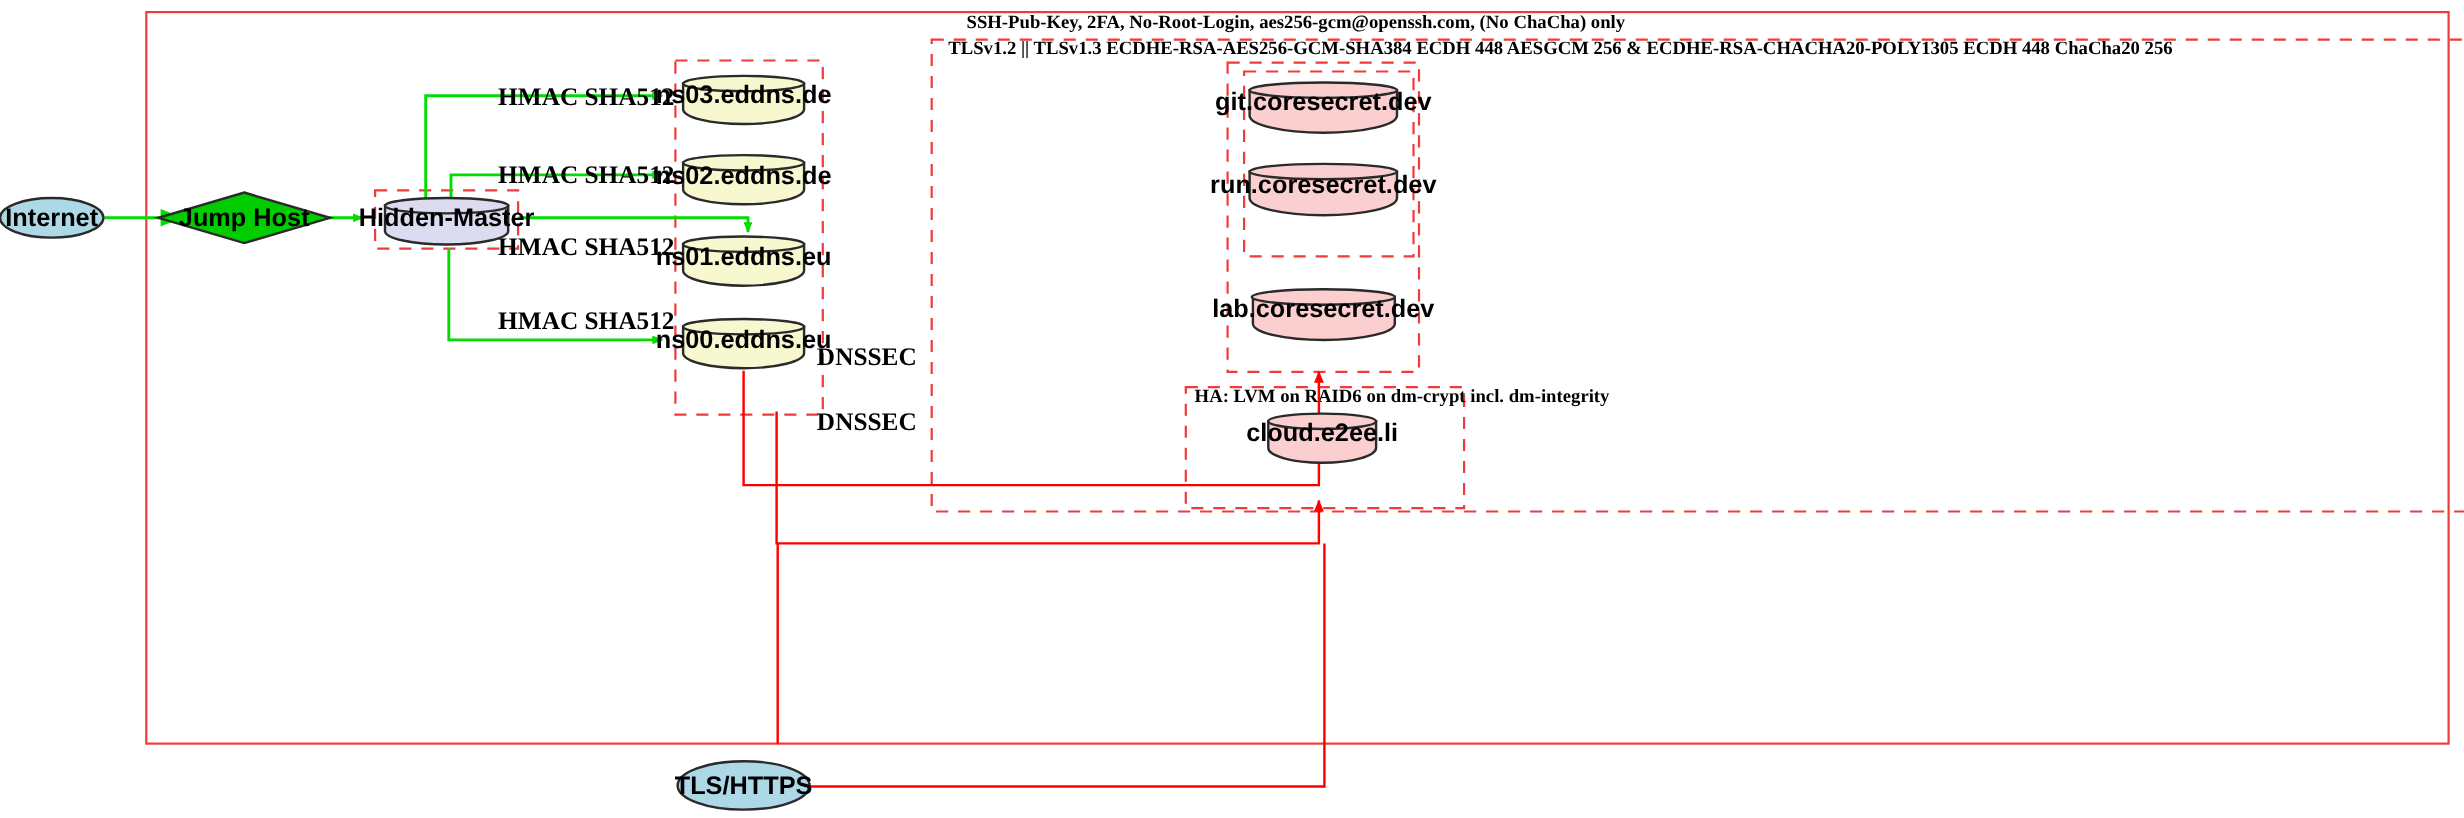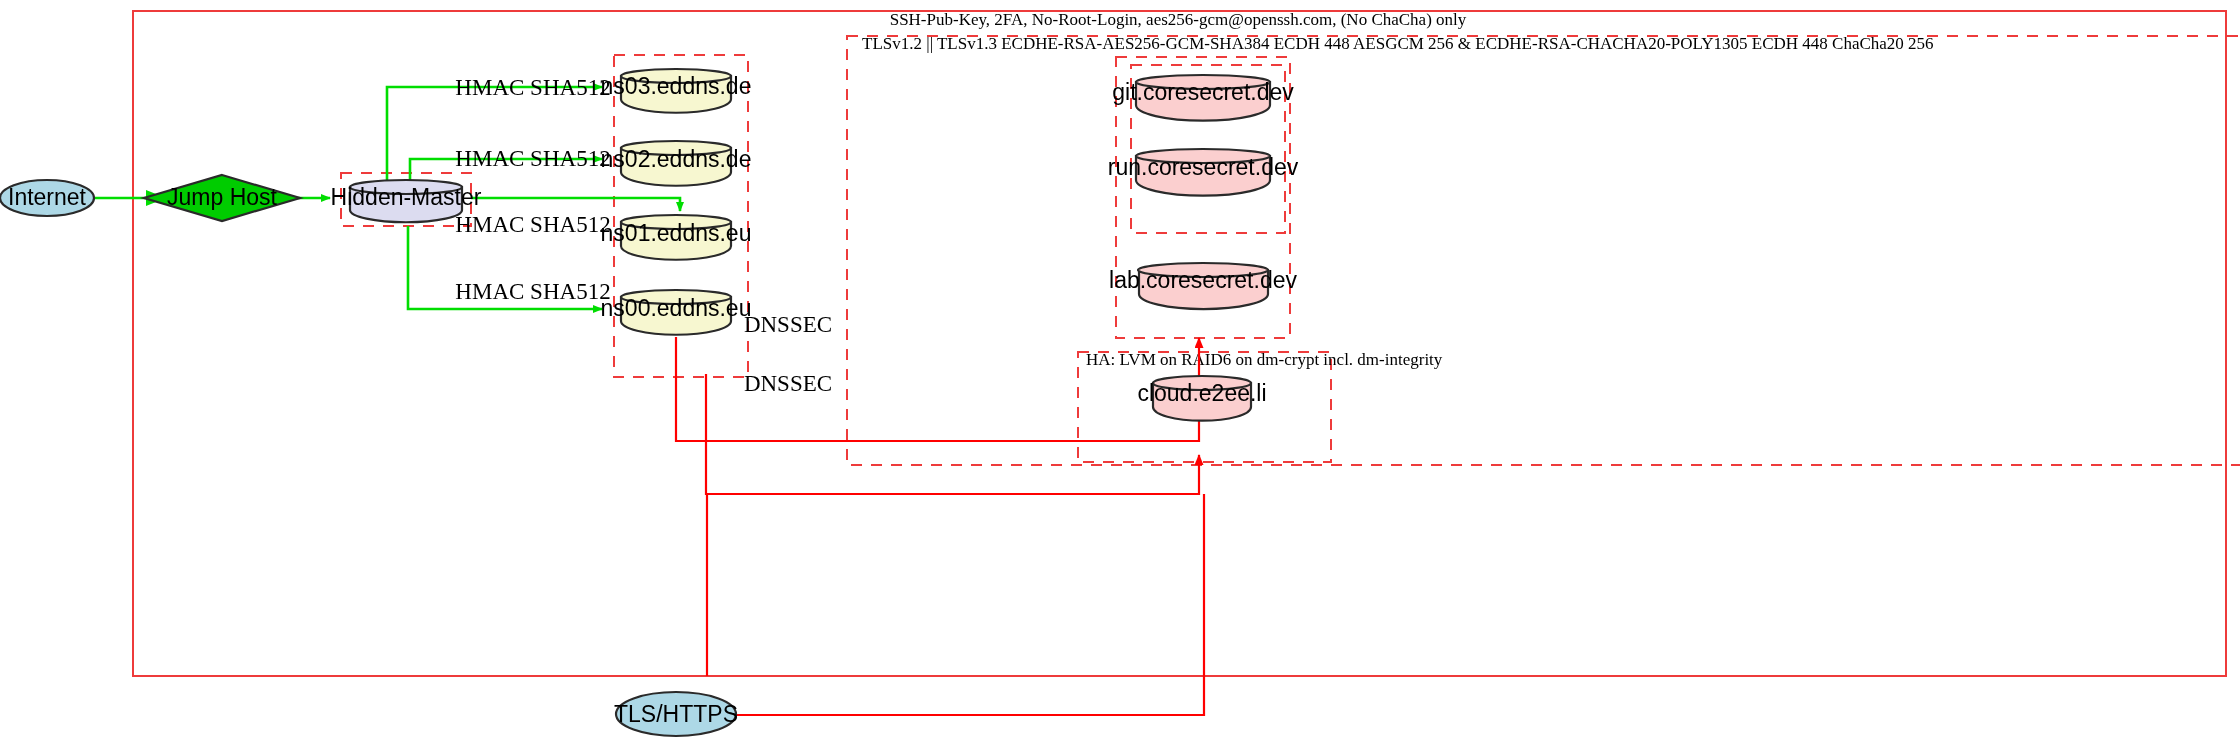--- a/index.html
+++ b/index.html
@@ -17,6 +17,7 @@
     position: relative;
     width: 2240px;
     height: 744px;
+    font-weight: bold;
   }
   svg#diagram {
     display: block;

